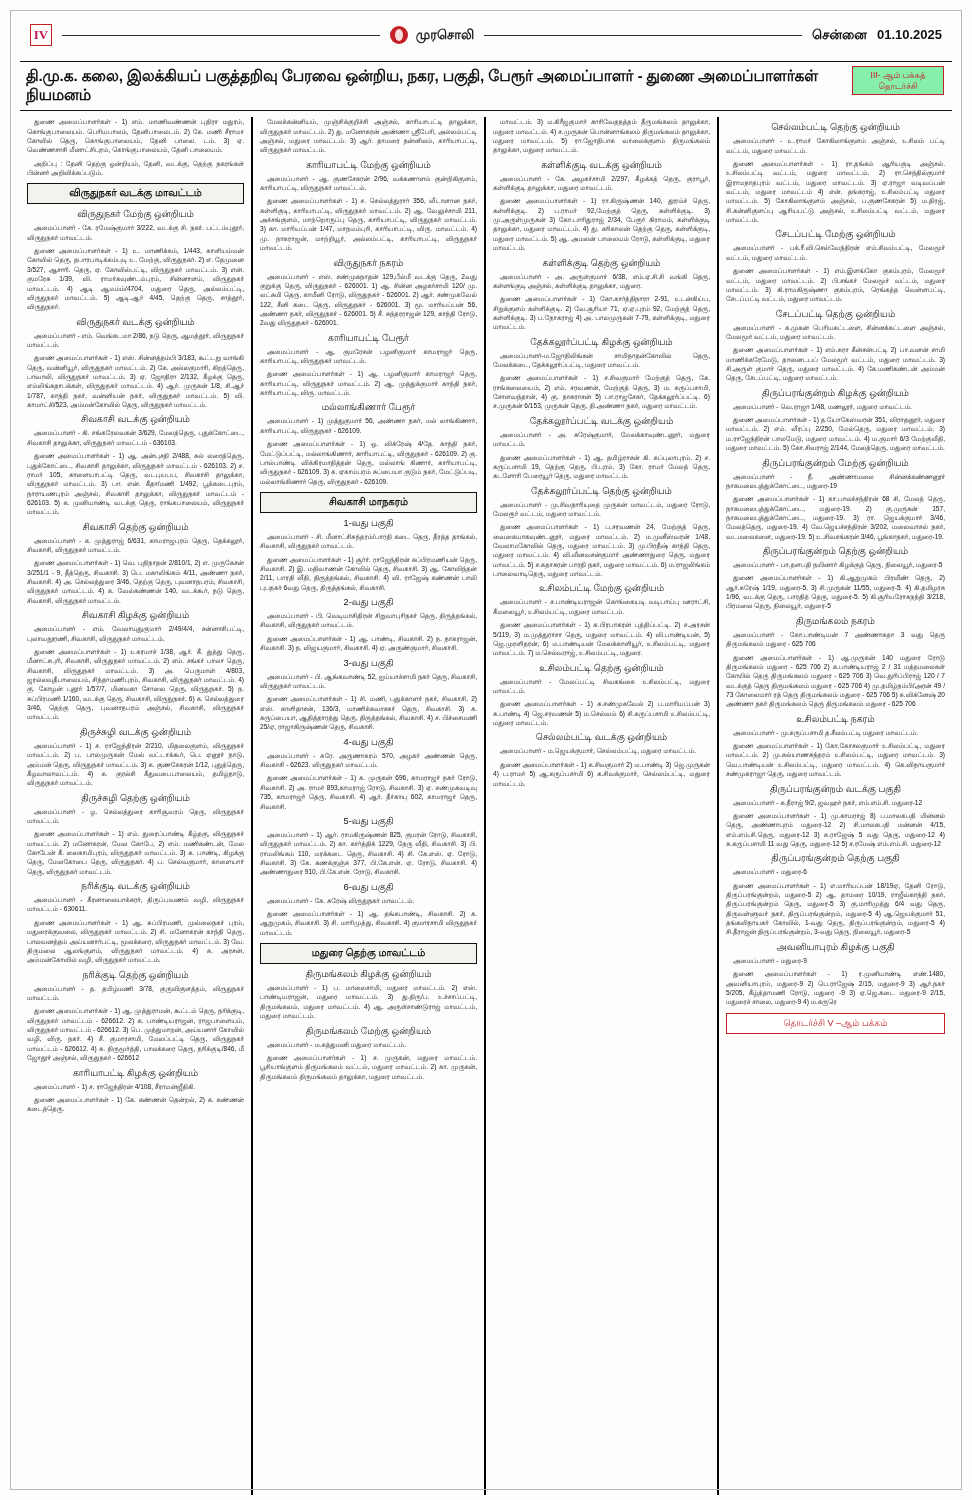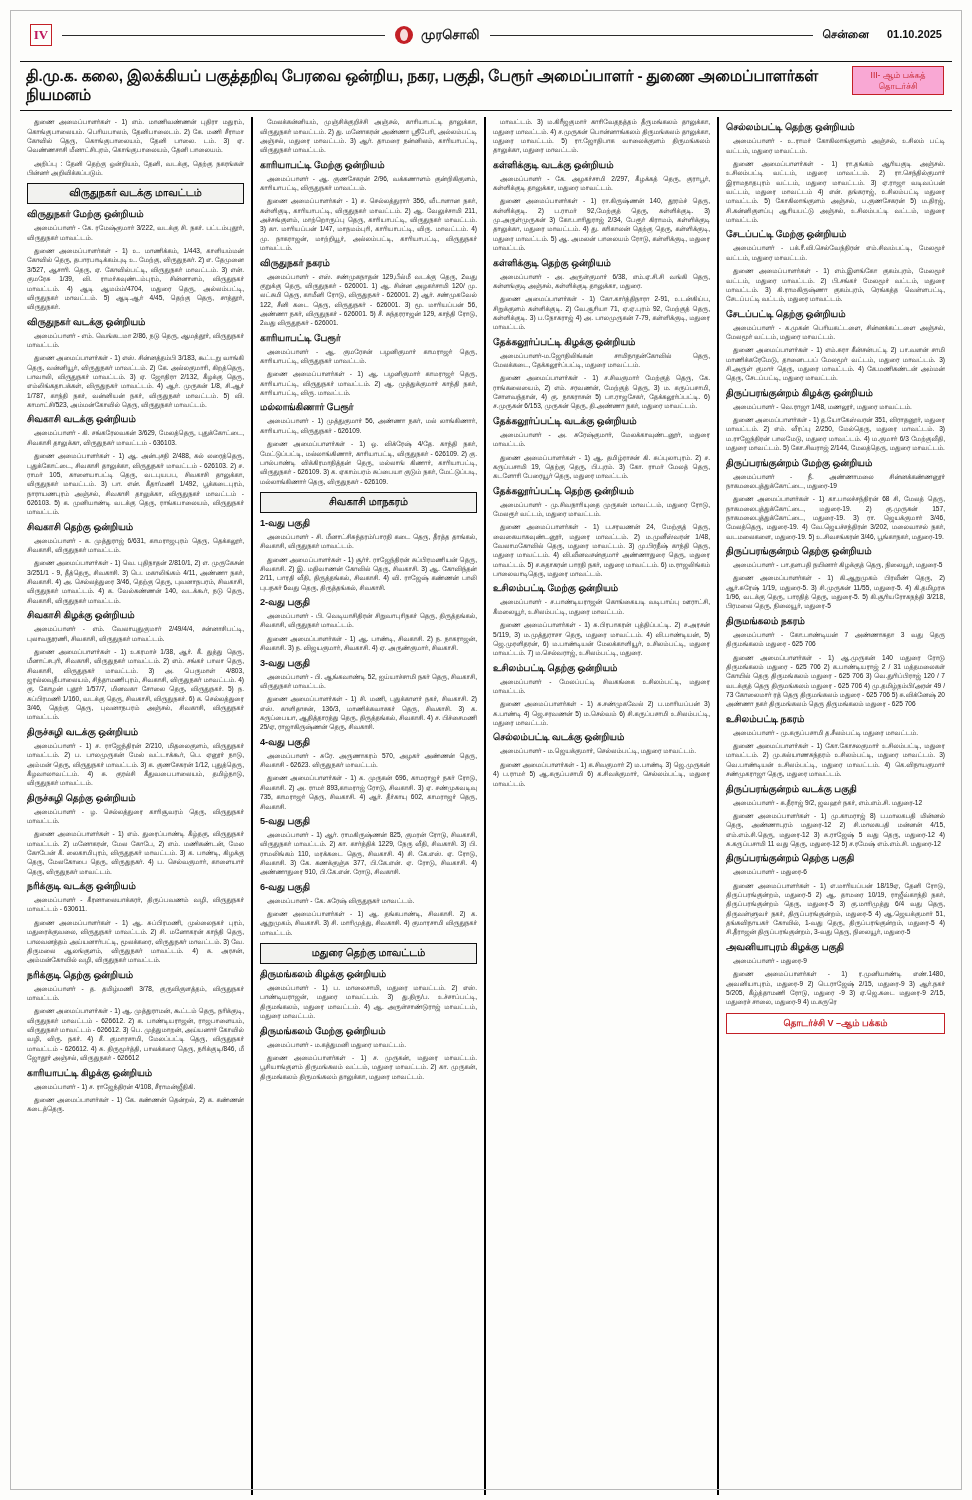--- a/index.html
+++ b/index.html
@@ -72,9 +72,9 @@
     margin: 0 10px;
   }
   .masthead-right {
-    font-size: 11px; font-weight: bold; color:#111;
+    font-size: 13px; font-weight: bold; color:#111;
     white-space: nowrap;
-    display:flex; gap:18px;
+    display:flex; gap:10px;
   }
   
   .headline-wrap{

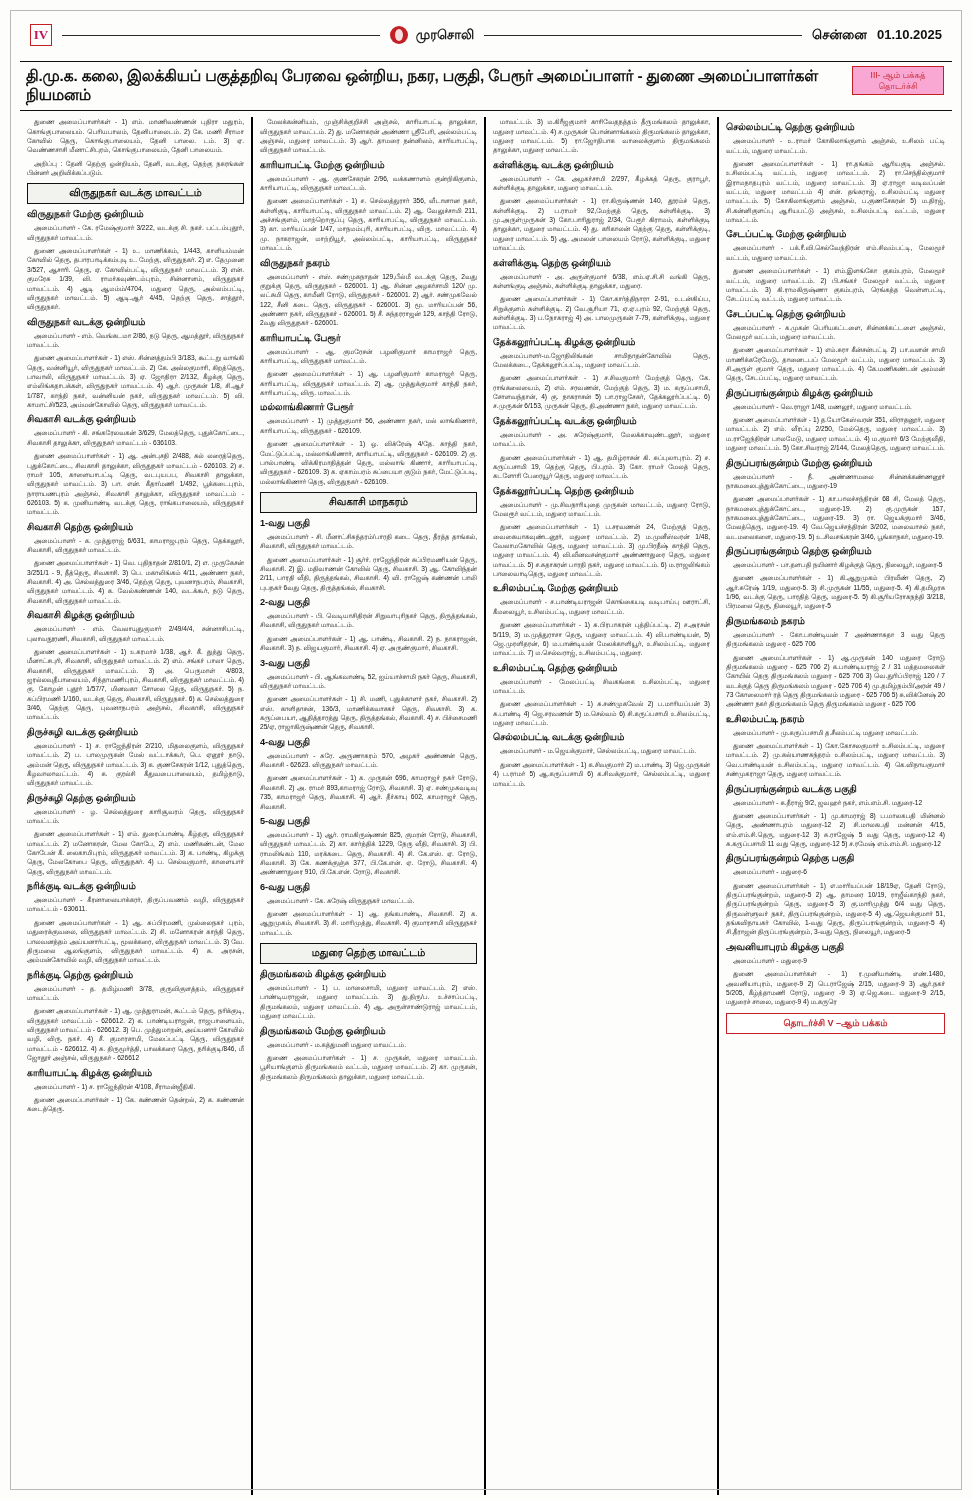--- a/index.html
+++ b/index.html
@@ -105,7 +105,7 @@
     line-height: 1.25;
     padding: 3px 5px;
     text-align:center;
-    background:#f9a8d4;
+    background:#86efac;
     max-width: 92px;
   }
   

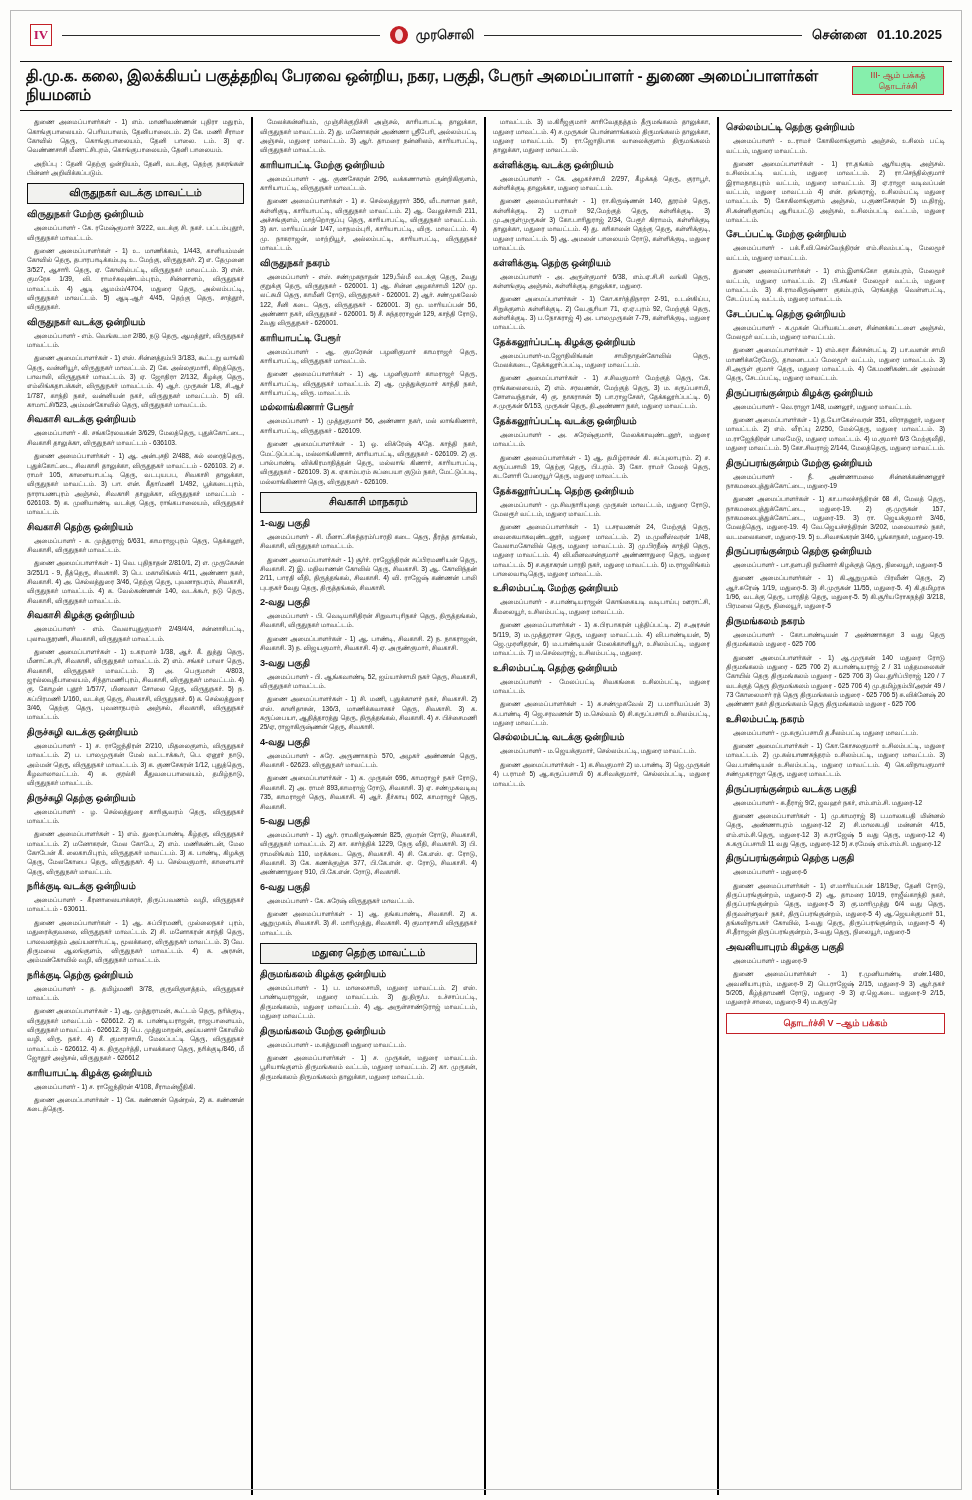--- a/index.html
+++ b/index.html
@@ -133,8 +133,8 @@
   p.para.ind { text-indent: 7px; }
   h3.sub {
     font-size: 9.2px;
-    font-weight: bold;
-    text-align: left;
+    font-weight: normal;
+    text-align: center;
     margin: 5px 0 3px 0;
     color: #111;
   }

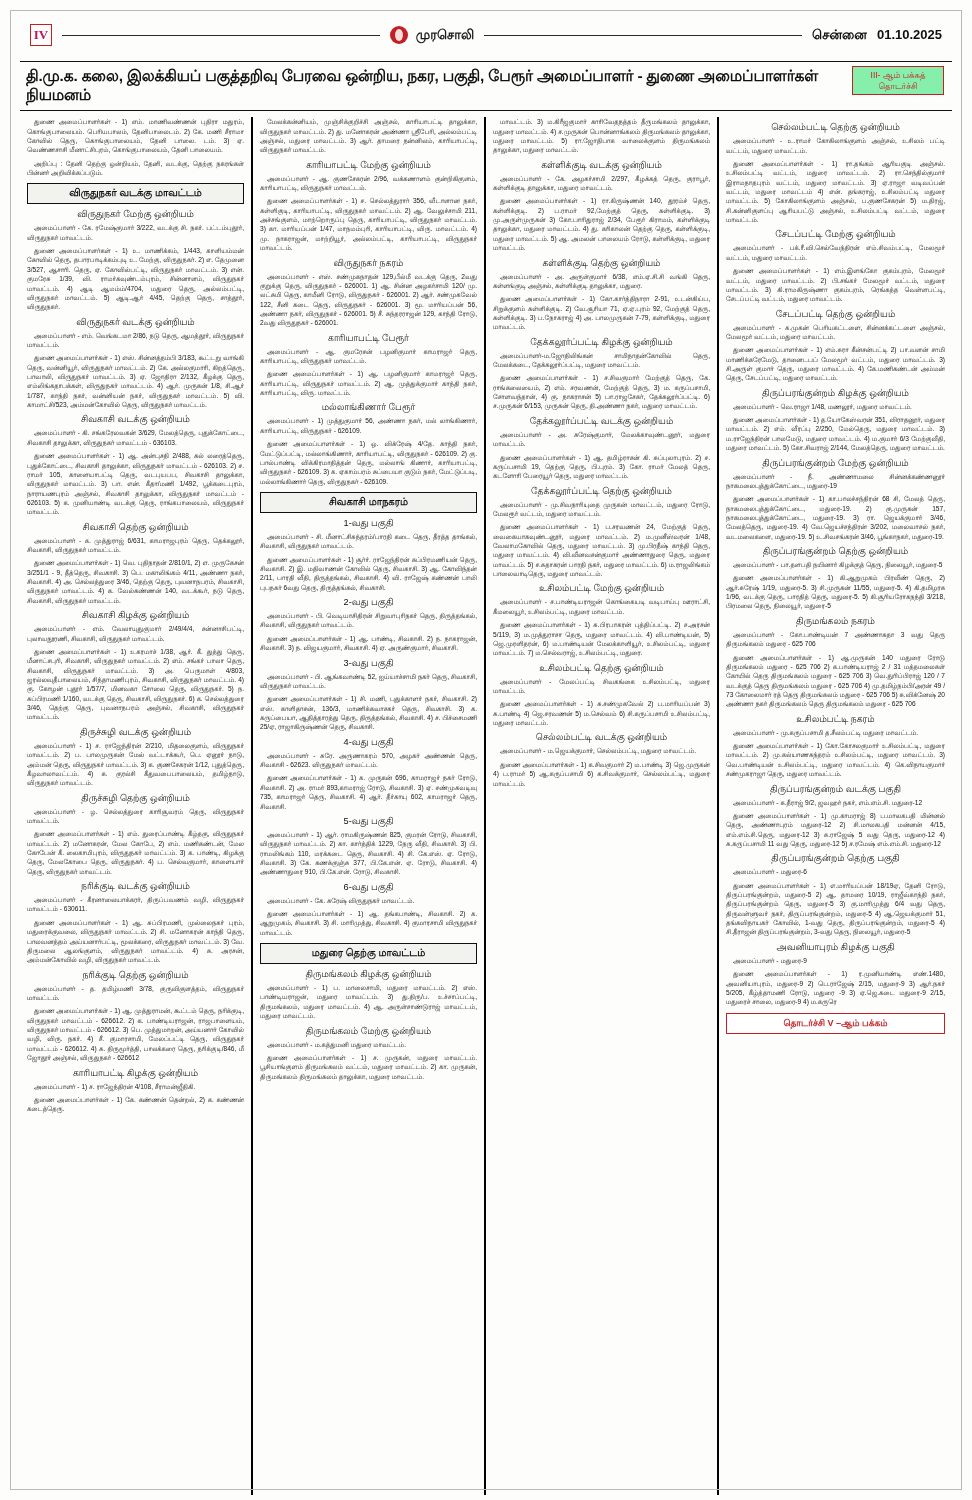--- a/index.html
+++ b/index.html
@@ -153,7 +153,7 @@
     background:#fff;
     color:#c32026;
     font-size: 9px;
-    font-weight: bold;
+    font-weight: normal;
     text-align:center;
     padding: 4px 2px;
     margin-top: 6px;

